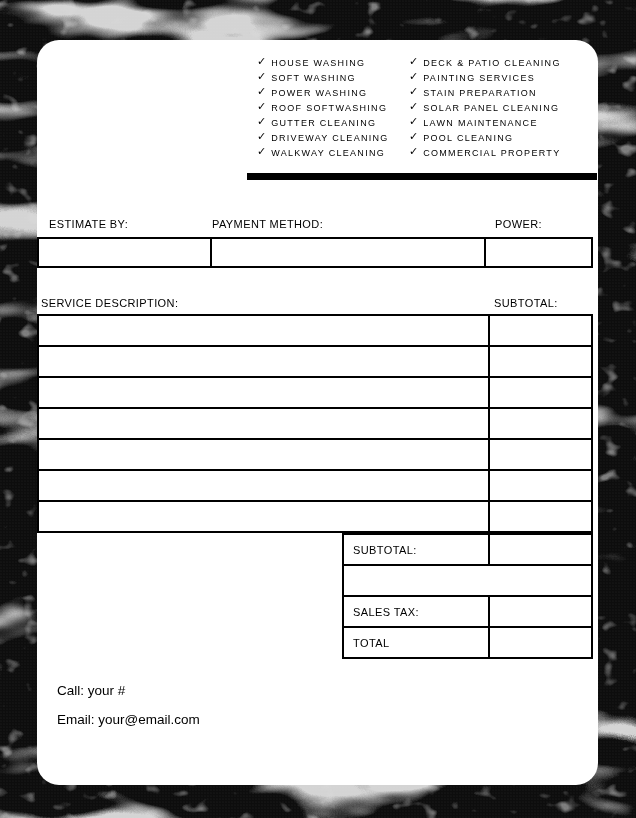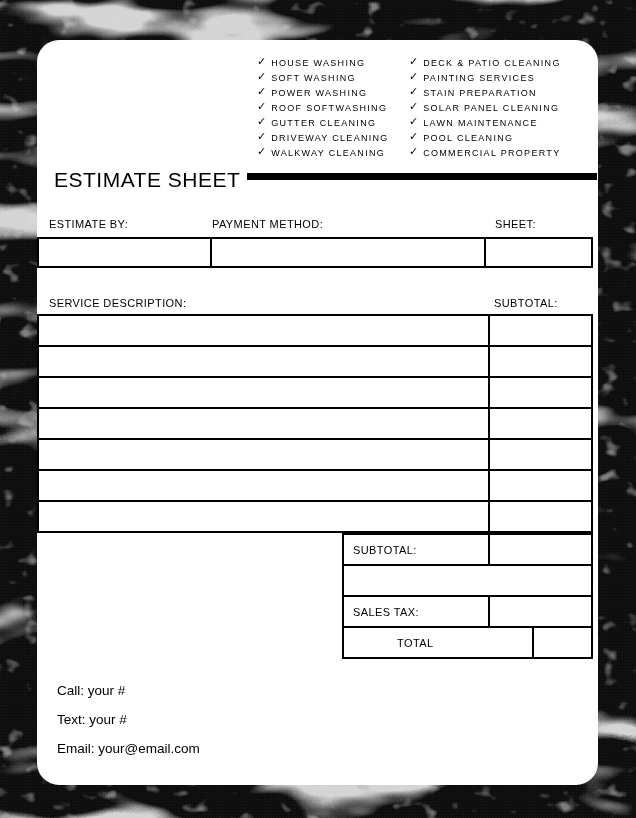--- a/index.html
+++ b/index.html
@@ -145,7 +145,6 @@
         </div>
     </div>
 
-    <div class="title">ESTIMATE SHEET</div>
     <div class="title-bar"></div>
 
     <div class="meta-label ml-estimate">ESTIMATE BY:</div>

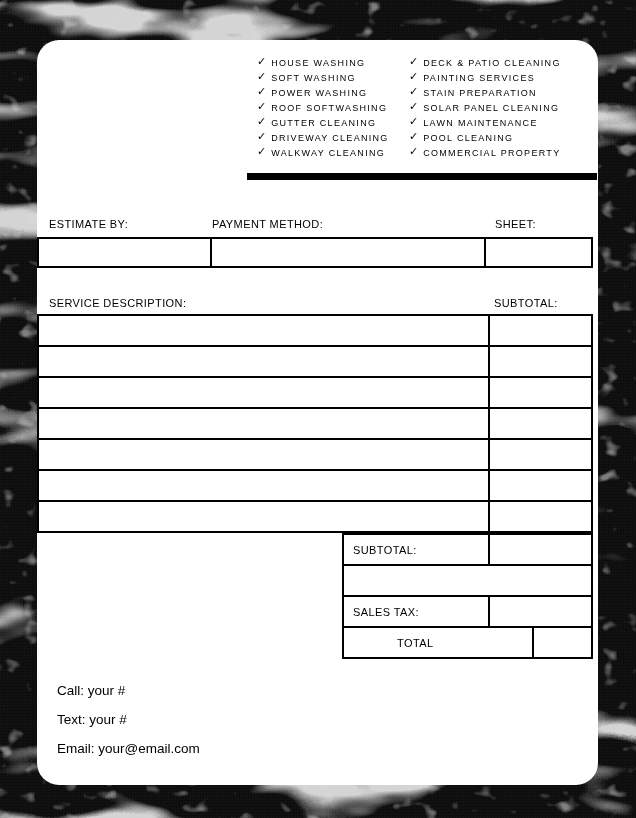--- a/index.html
+++ b/index.html
@@ -149,7 +149,7 @@
 
     <div class="meta-label ml-estimate">ESTIMATE BY:</div>
     <div class="meta-label ml-payment">PAYMENT METHOD:</div>
-    <div class="meta-label ml-date">SHEET:</div>
+    <div class="meta-label ml-date">POWER:</div>
 
     <div class="meta-row">
       <div class="meta-cell mc-1"></div>

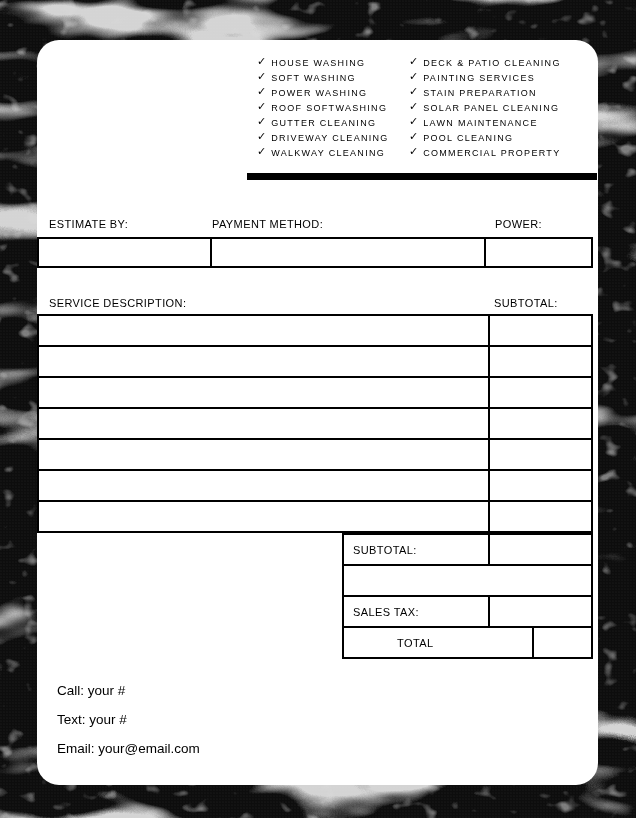--- a/index.html
+++ b/index.html
@@ -35,7 +35,7 @@
 
   
   .sec-label { position:absolute; top:257px; font-size:11px; letter-spacing:0.4px; }
-  .sl-desc { left:12px;text-align:center; } .sl-sub { left:457px; }
+  .sl-desc { left:4px;text-align:center; } .sl-sub { left:457px; }
 
   
   .main-table { position:absolute; left:0; top:274px; width:556px; border:2px solid #000; }

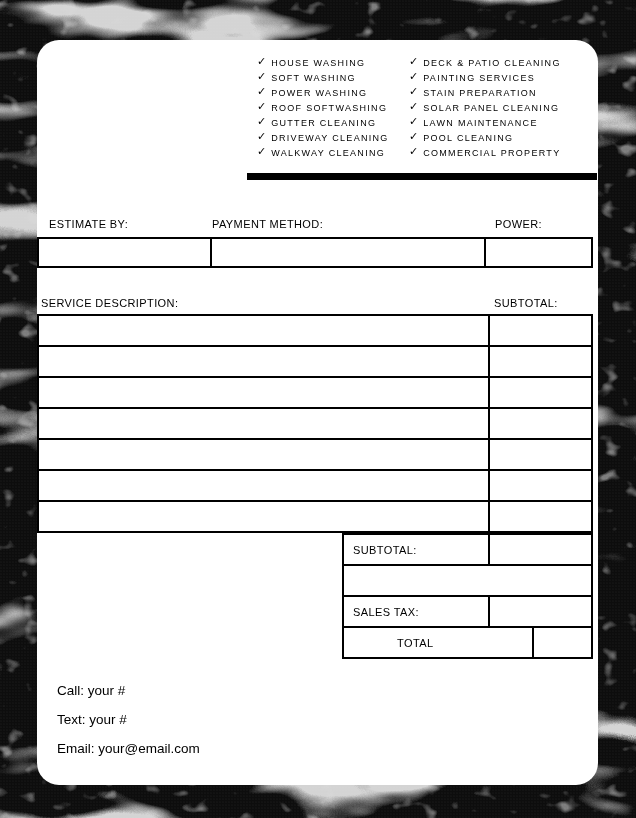--- a/index.html
+++ b/index.html
@@ -47,7 +47,7 @@
   
   .summary { position:absolute; left:305px; top:493px; width:251px; border:2px solid #000; }
   .s-row { display:flex; height:31px; border-bottom:2px solid #000; }
-  .s-row:last-child { height:29px; border-bottom:none;padding-left:44px; }
+  .s-row:last-child { height:29px; border-bottom:none; }
   .s-label { width:146px; border-right:2px solid #000; display:flex; align-items:center;
              padding-left:9px; font-size:11px; letter-spacing:0.4px; }
   .s-value { flex:1; }

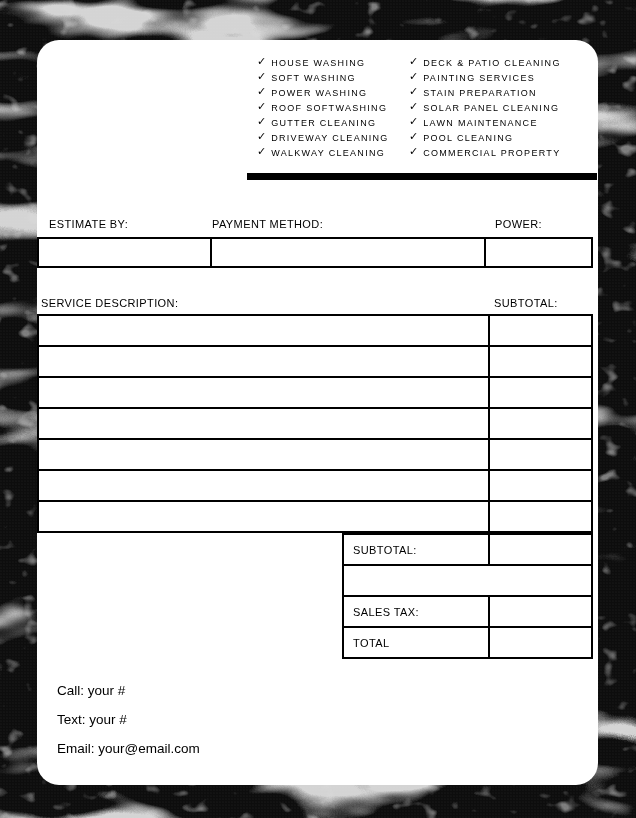--- a/index.html
+++ b/index.html
@@ -211,7 +211,6 @@
 
     <div class="contact">
       <div class="contact-line">Call: your #</div>
-      <div class="contact-line">Text: your #</div>
       <div class="contact-line">Email: your@email.com</div>
     </div>
 

